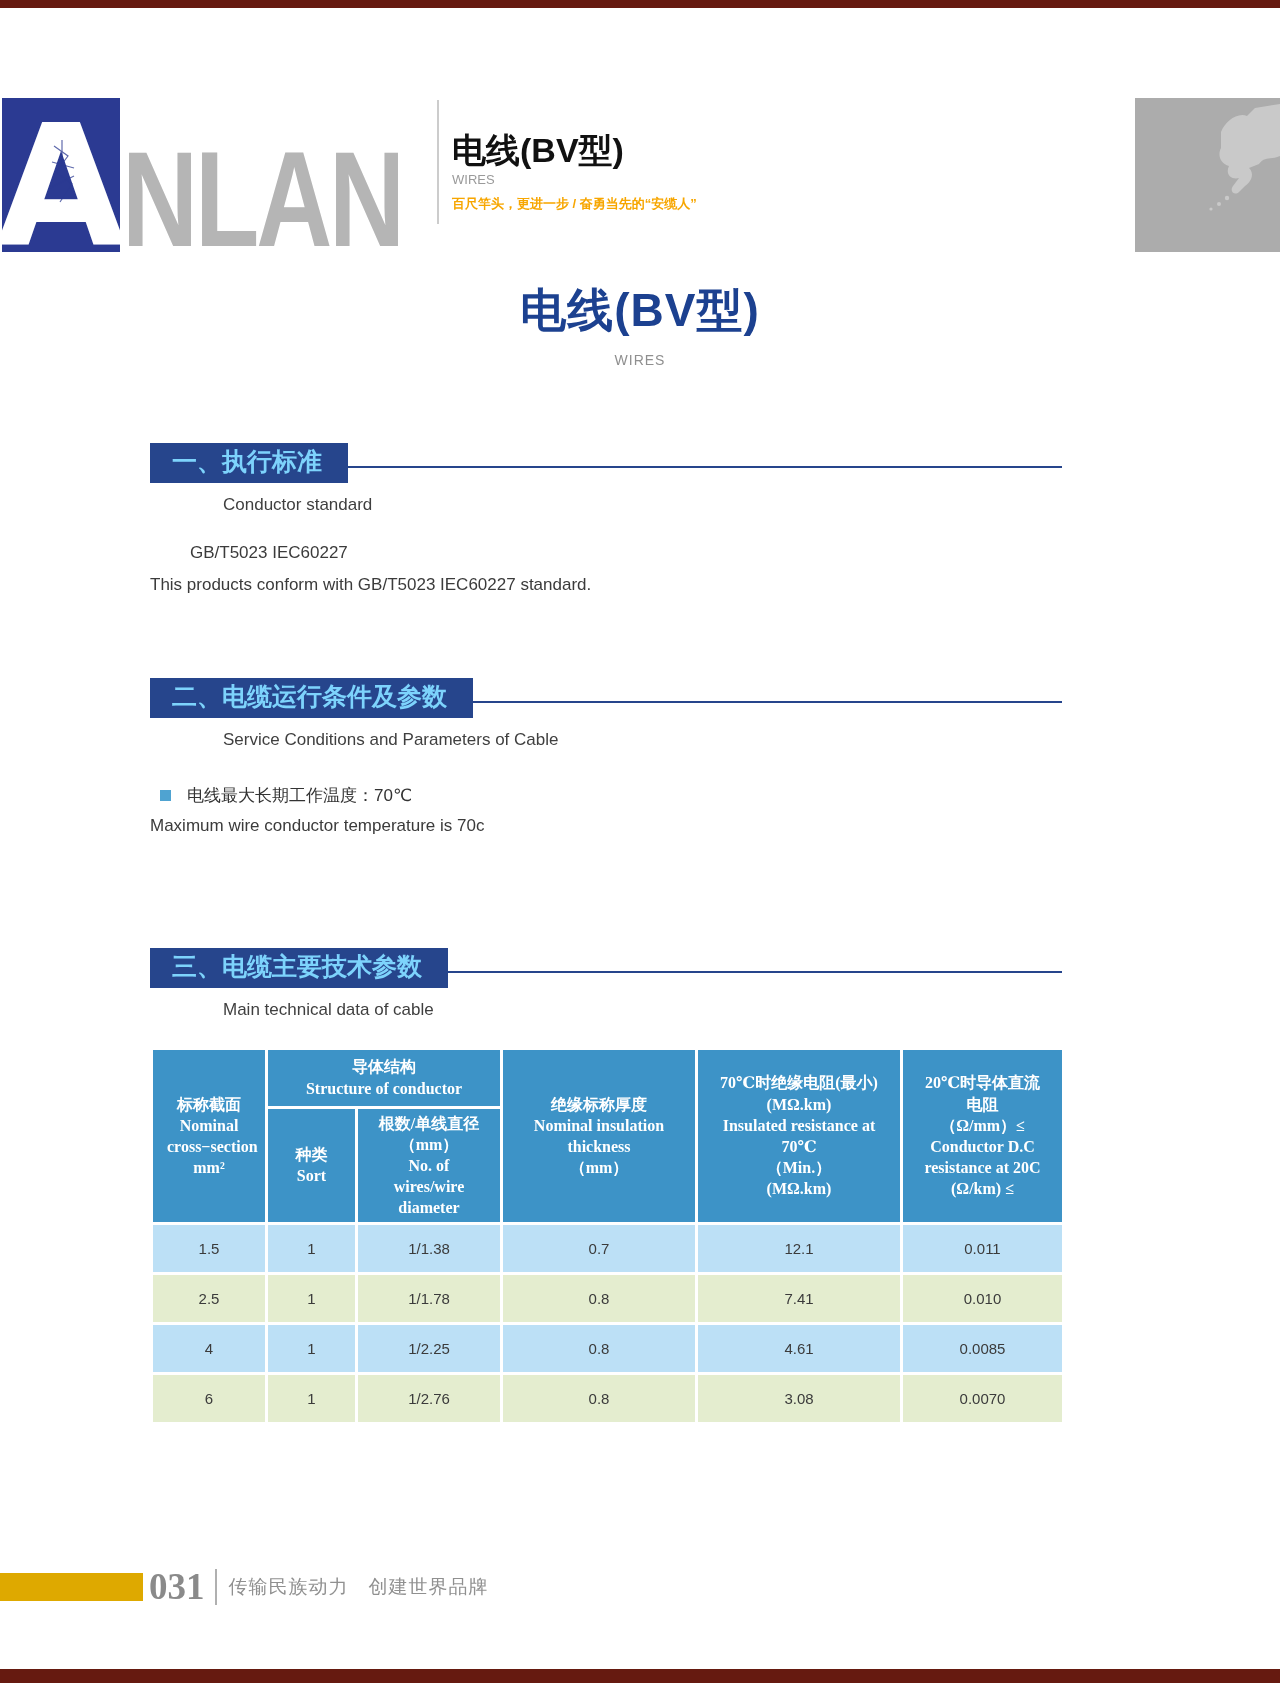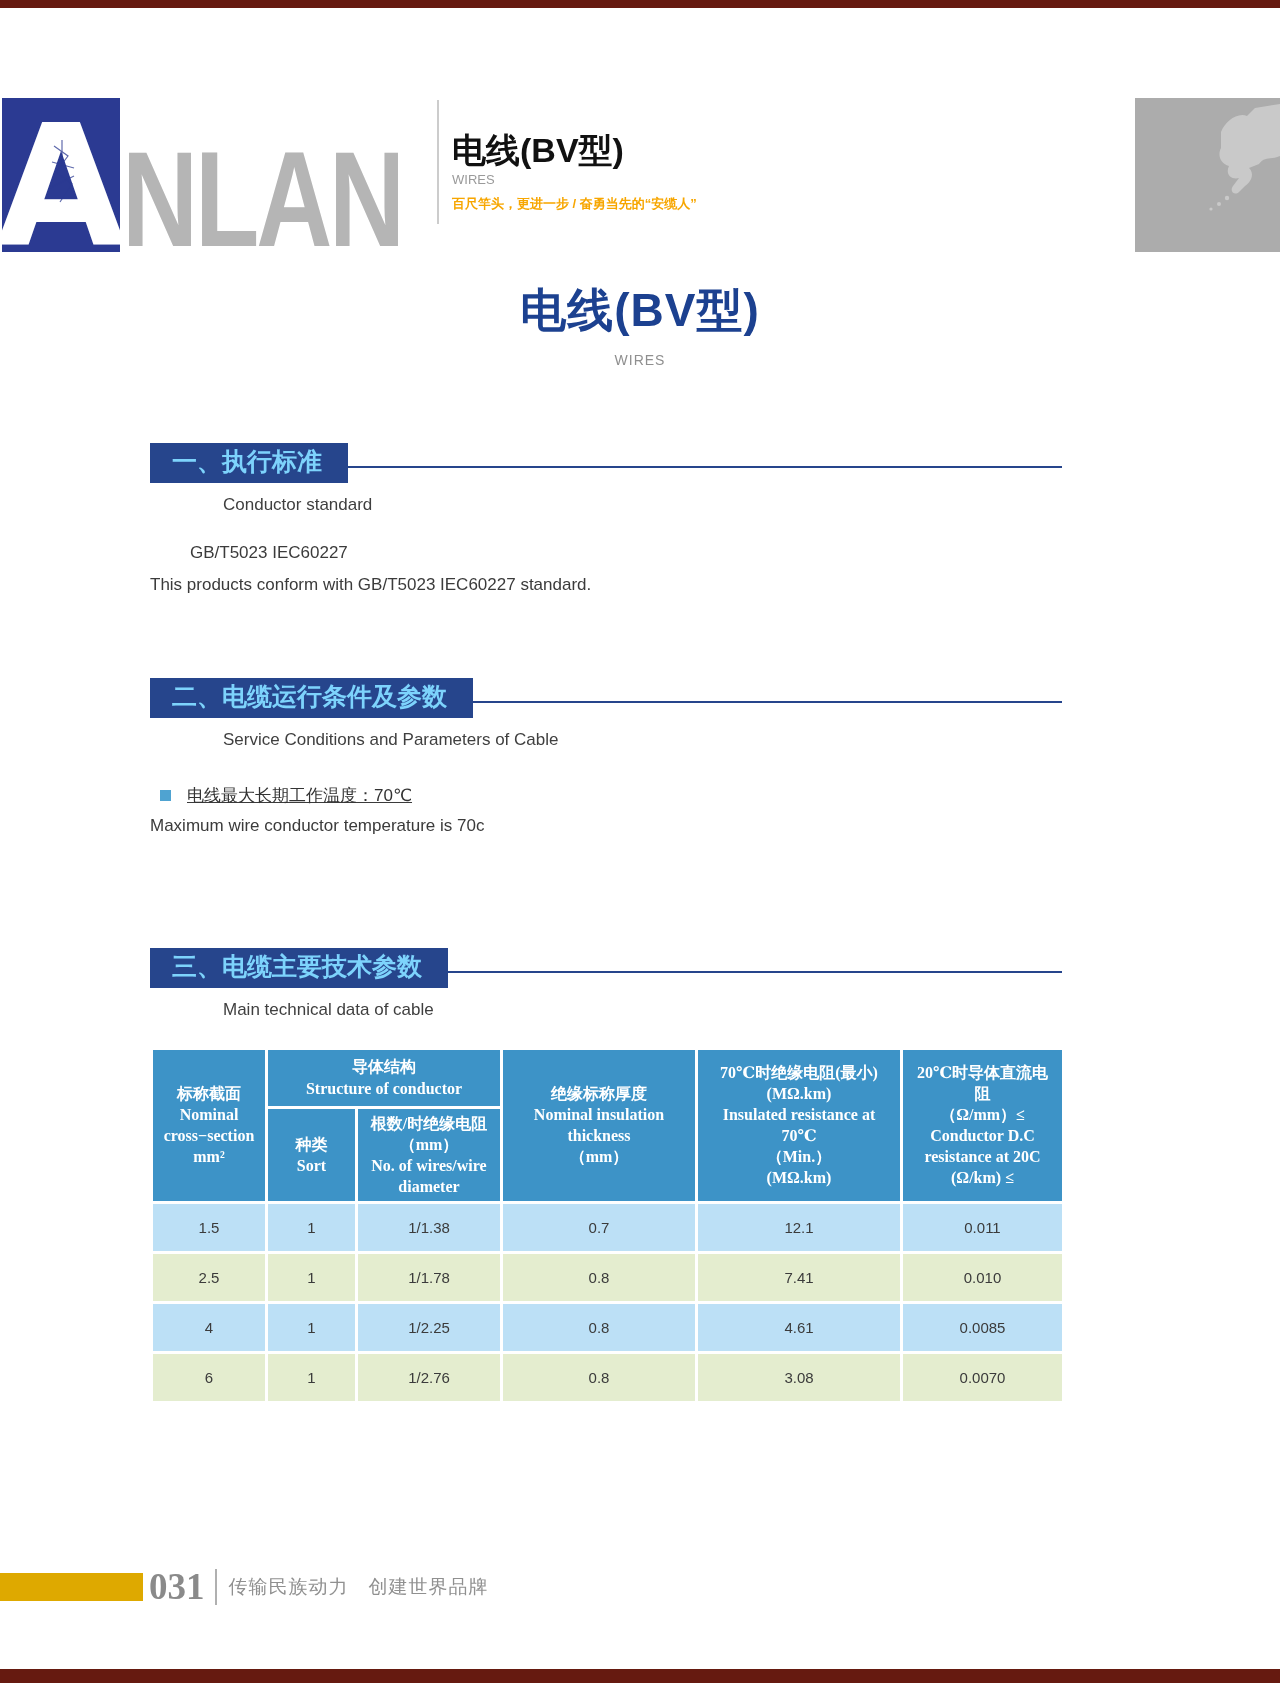--- a/index.html
+++ b/index.html
@@ -45,7 +45,7 @@
   .sub-en{font-size:17px;color:#3f3f3f;margin:12px 0 0 73px;}
   .std-line1{font-size:17px;margin:28px 0 0 40px;}
   .std-line2{font-size:17px;margin:12px 0 0 0;}
-  .bullet-row{display:flex;align-items:center;margin:34px 0 0 10px;text-decoration:underline;}
+  .bullet-row{display:flex;align-items:center;margin:34px 0 0 10px;}
   .bullet-square{width:11px;height:11px;background:#4FA3D1;margin-right:16px;flex:none;}
   .bullet-cn{font-size:17px;color:#333333;}
   .bullet-en{font-size:17px;margin:9px 0 0 0;}

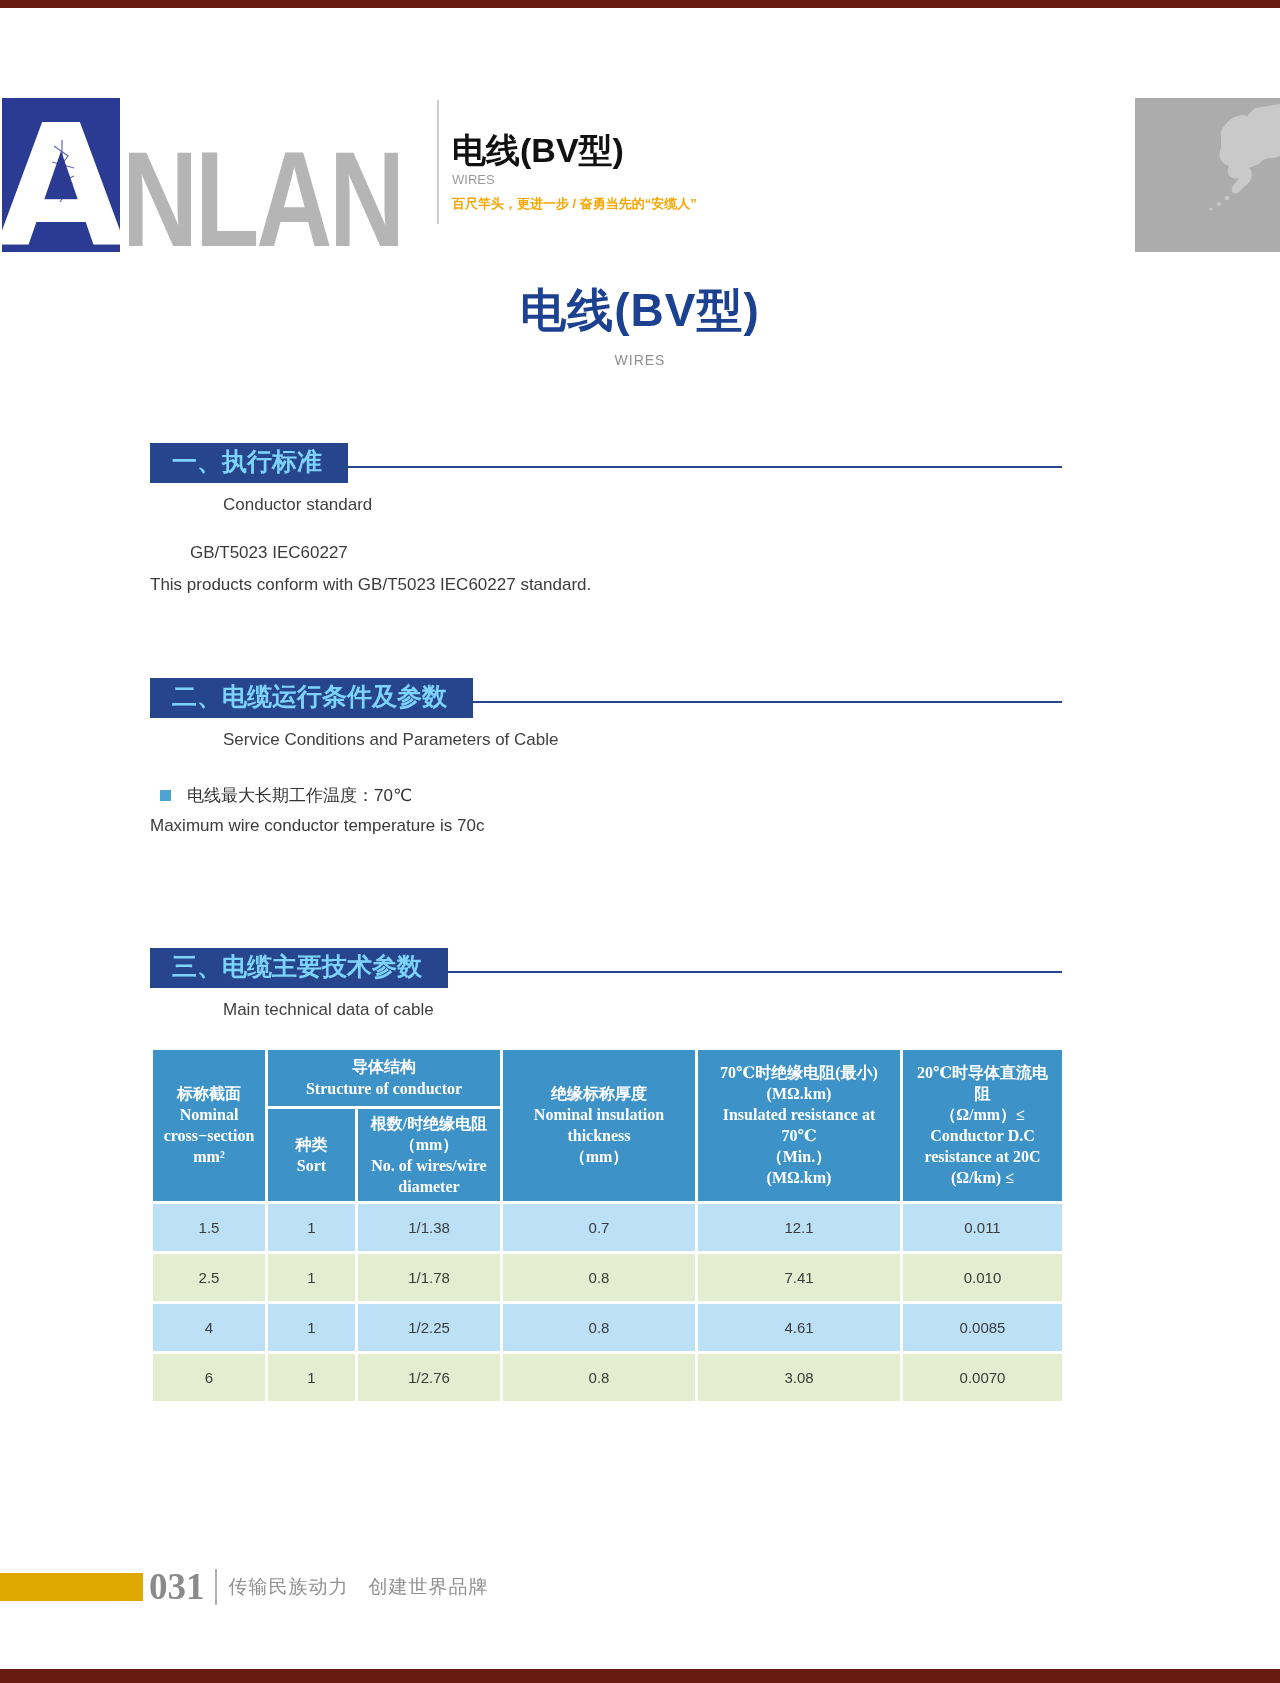--- a/index.html
+++ b/index.html
@@ -55,7 +55,7 @@
   .data-table th,.data-table td{border:3px solid #ffffff;text-align:center;vertical-align:middle;}
   .data-table th{
     background:#3D93C7;color:#ffffff;font-family:"Liberation Serif","DejaVu Serif",serif;
-    font-weight:bold;font-size:16px;line-height:1.32;white-space:pre-line;padding:4px 6px;
+    font-weight:bold;font-size:16px;line-height:1.32;white-space:pre-line;padding:4px 14px;
   }
   .th-top{height:48px;}
   .th-bottom{height:84px;}

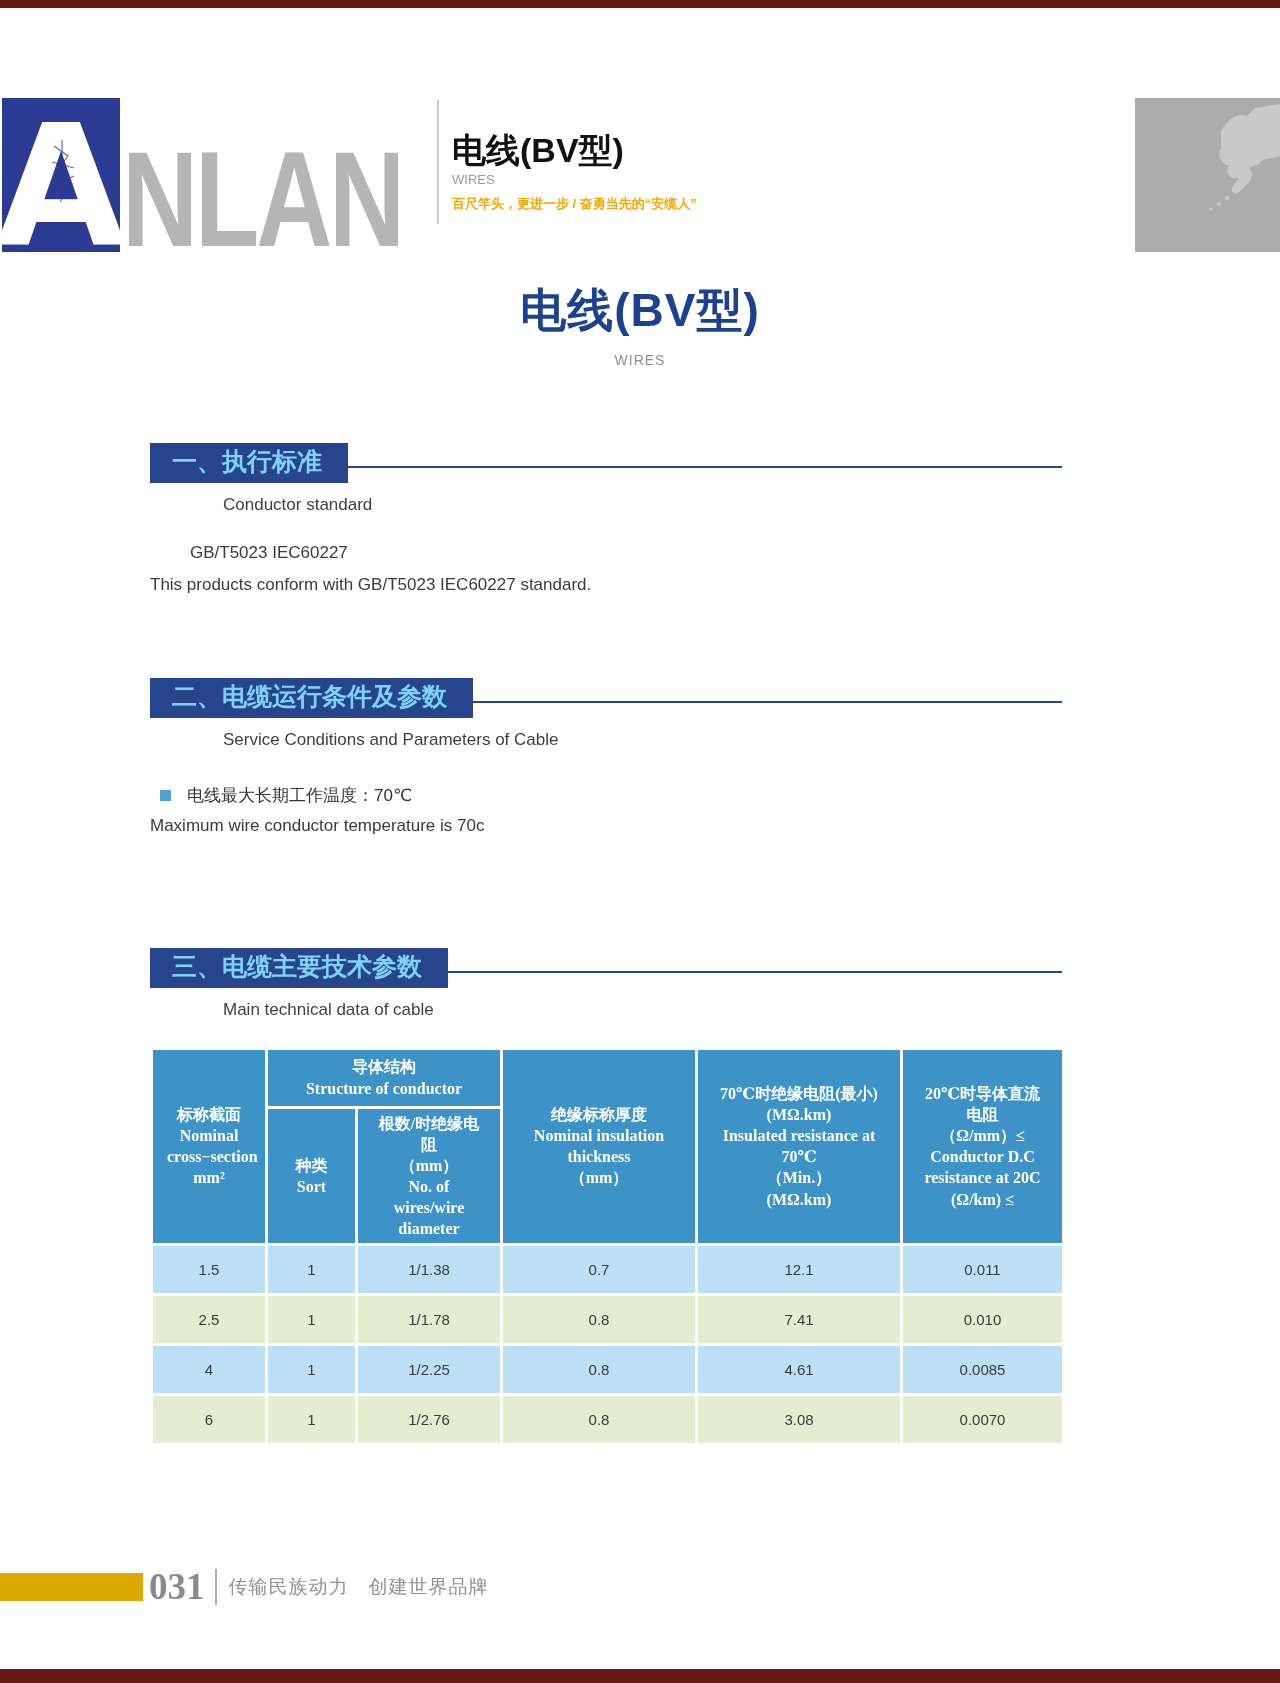--- a/index.html
+++ b/index.html
@@ -177,7 +177,7 @@
       <tr>
         <th class="pre th-bottom">种类
 Sort</th>
-        <th class="pre th-bottom">根数/时绝缘电阻
+        <th class="pre th-bottom">根数/单线直径
 （mm）
 No. of wires/wire
 diameter</th>

